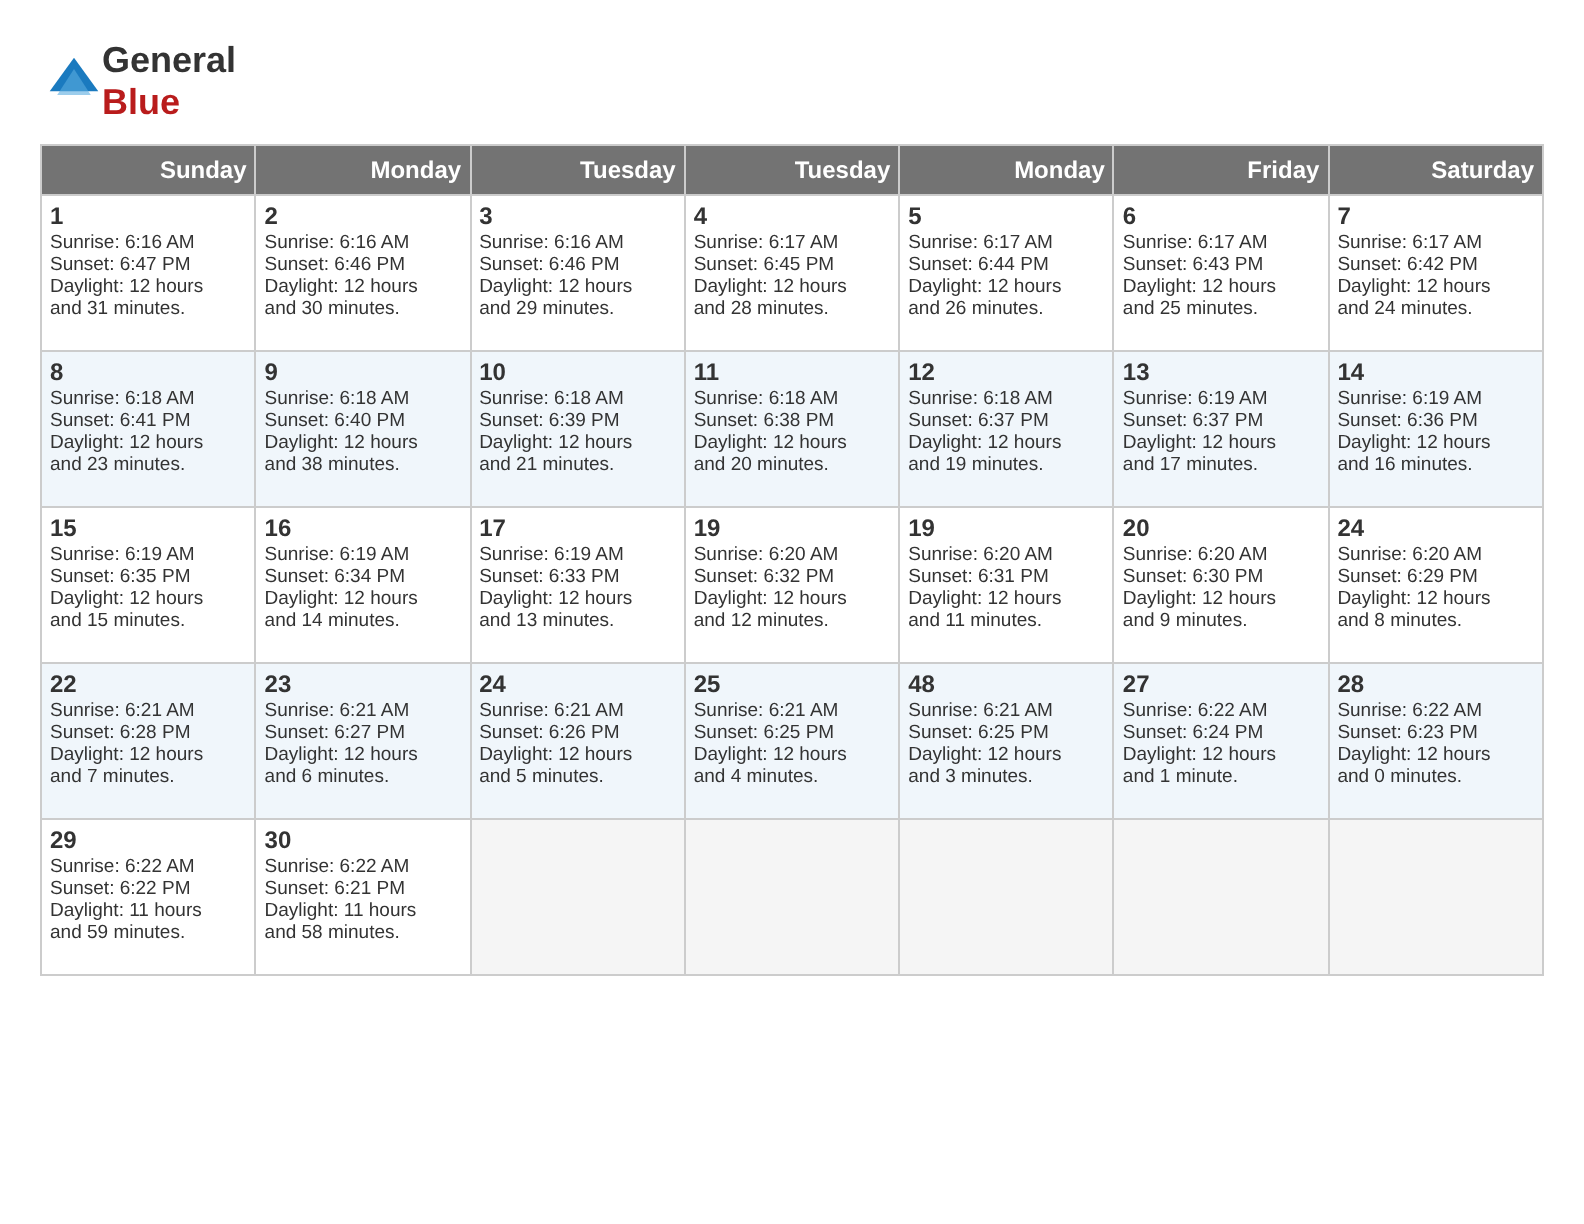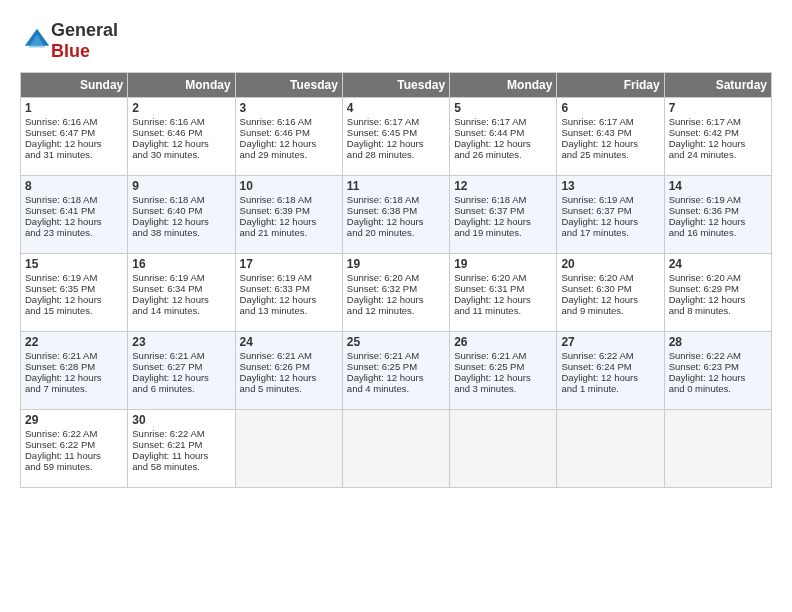--- a/index.html
+++ b/index.html
@@ -307,7 +307,7 @@
             <div>and 4 minutes.</div>
           </td>
           <td>
-            <span class="day-num">26</span>
+            <span class="day-num">48</span>
             <div>Sunrise: 6:21 AM</div>
             <div>Sunset: 6:25 PM</div>
             <div>Daylight: 12 hours</div>

